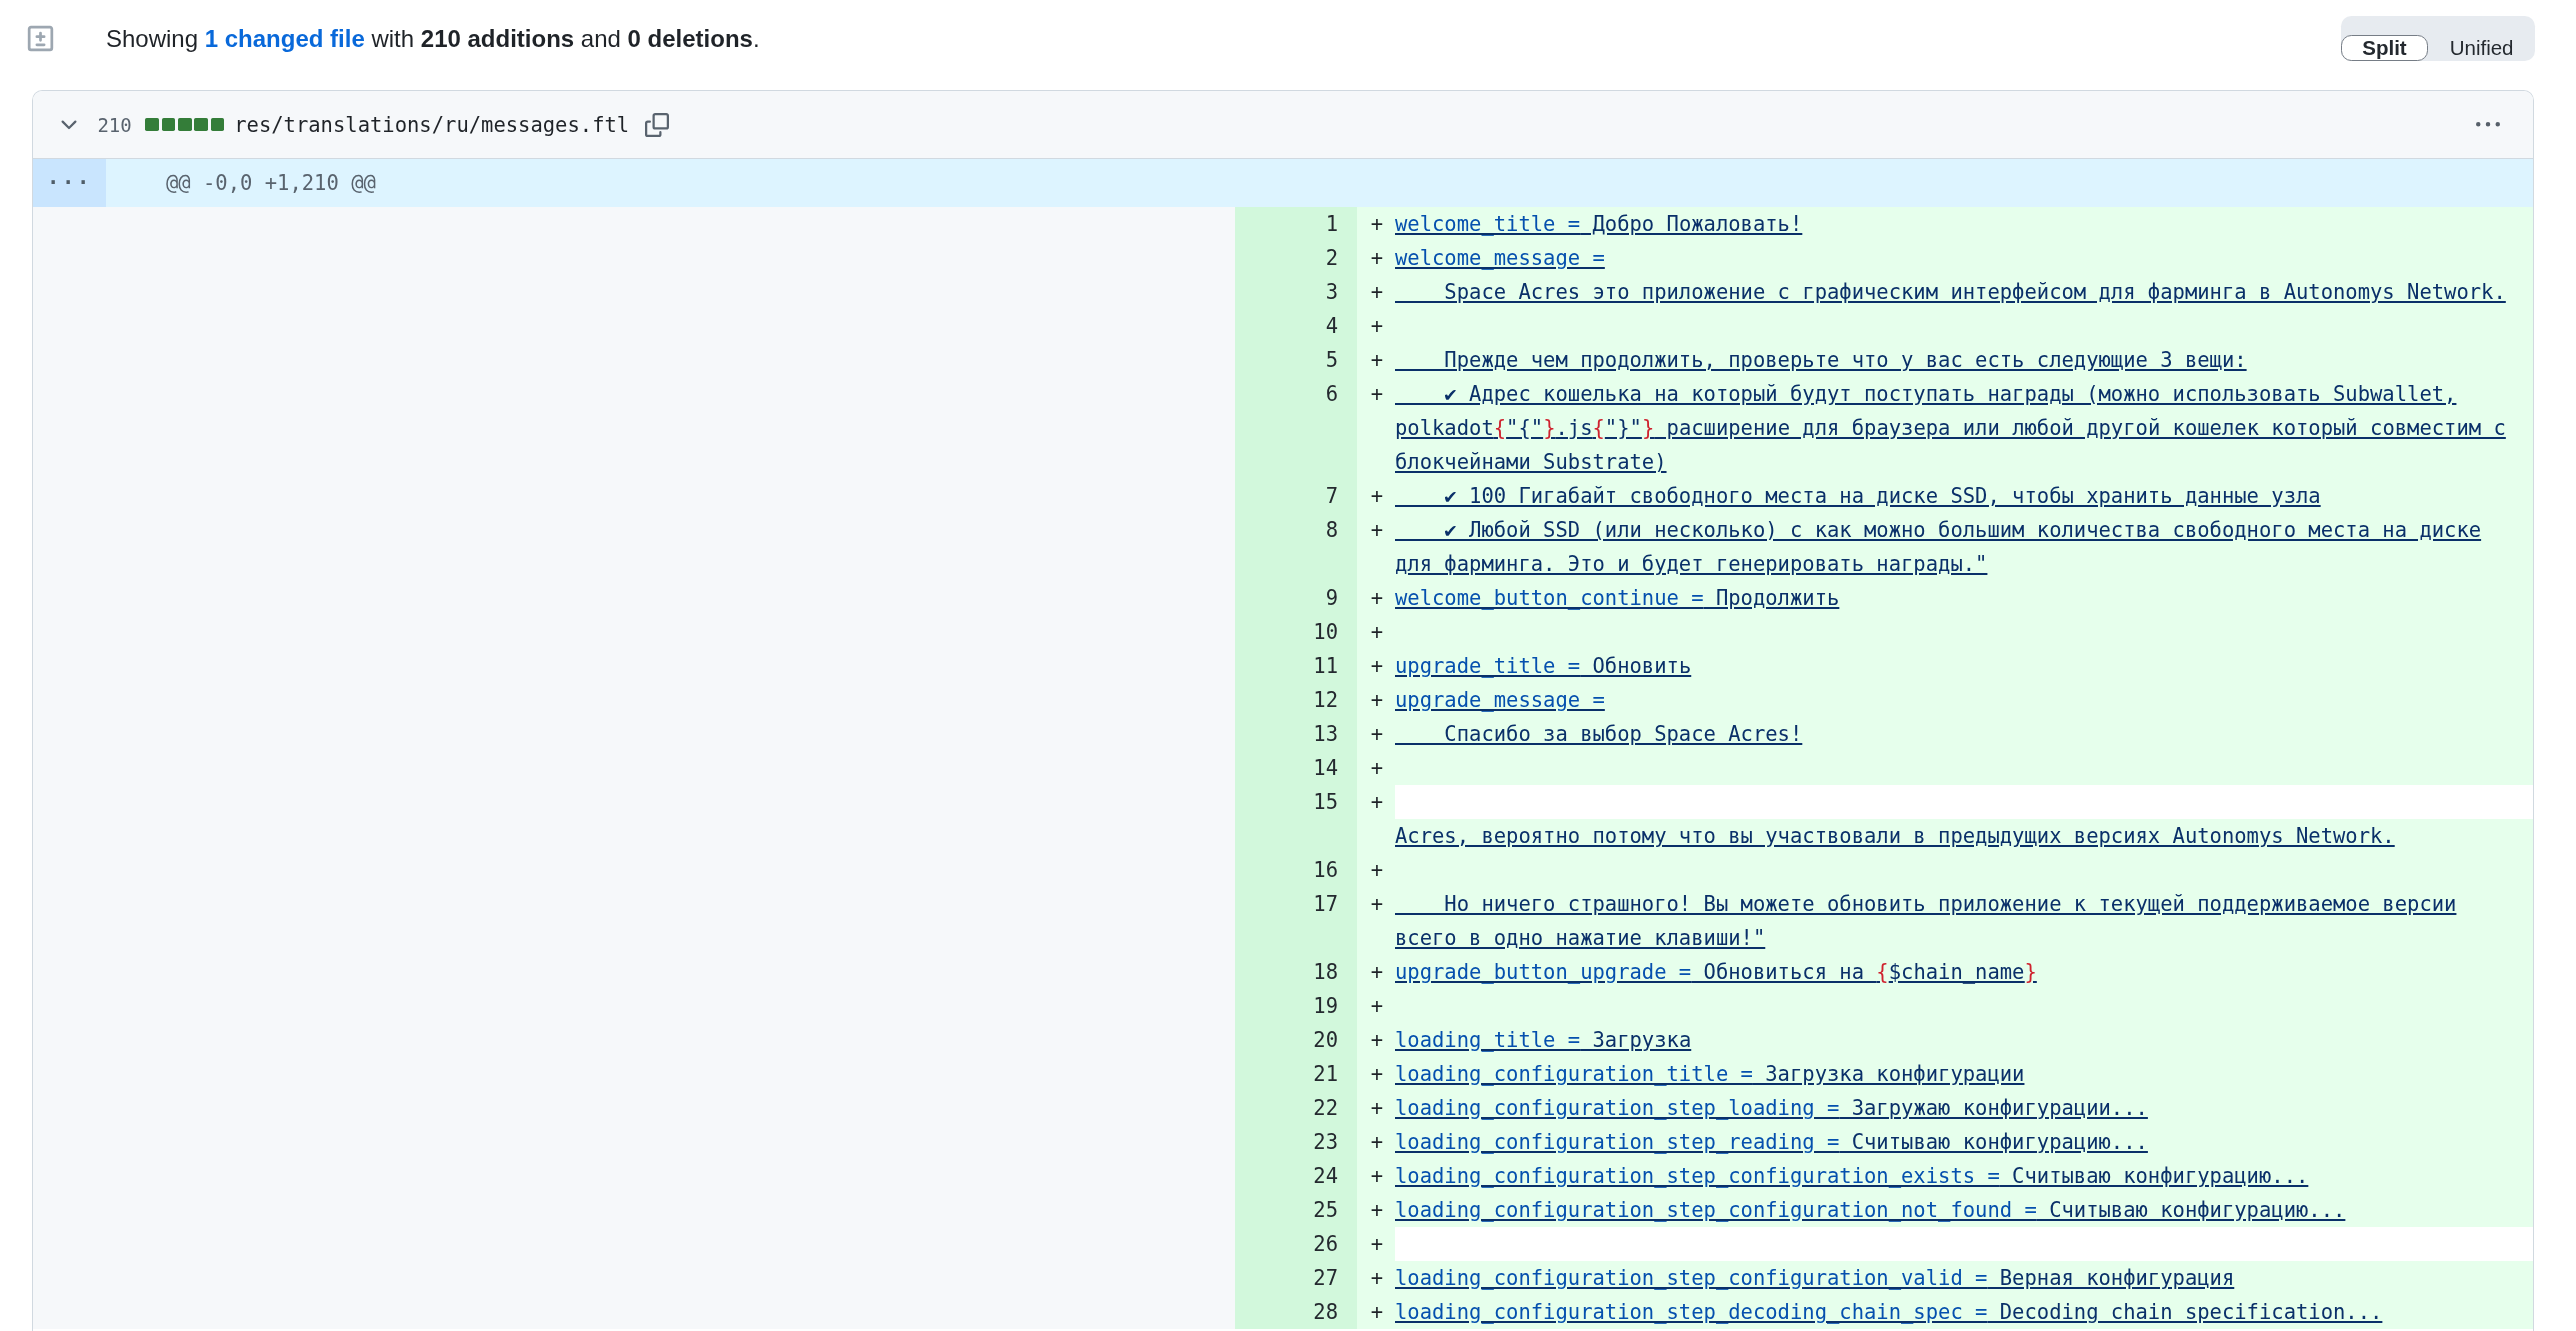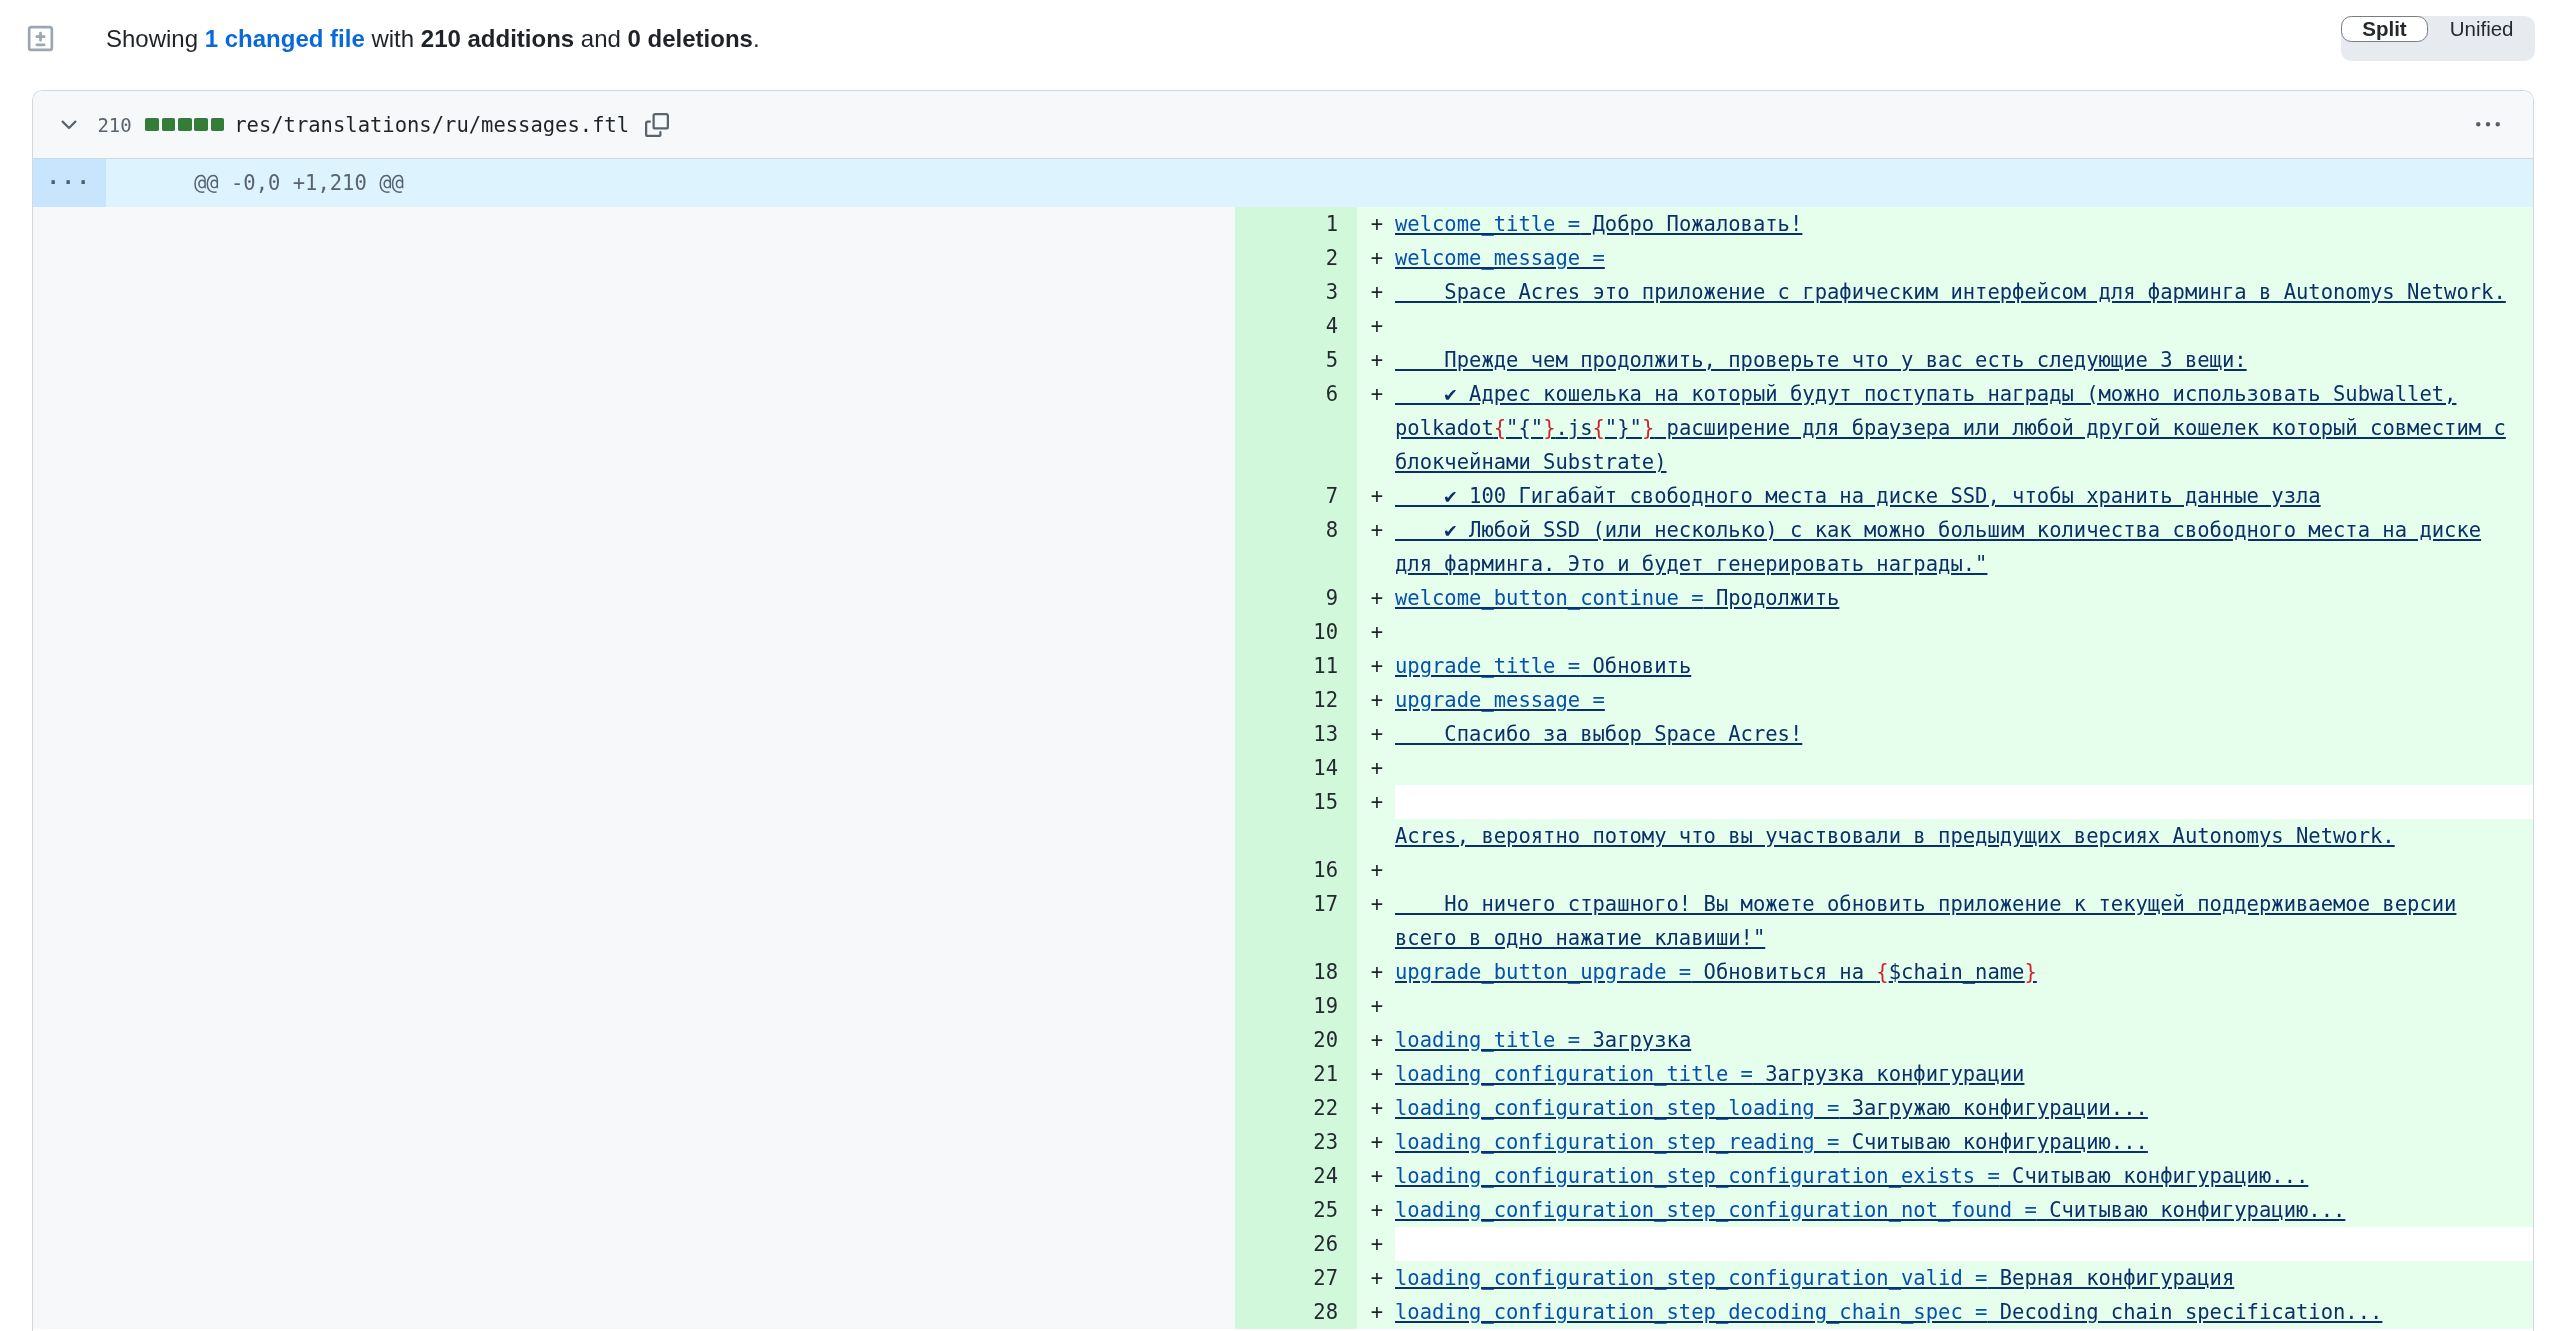--- a/index.html
+++ b/index.html
@@ -18,7 +18,7 @@
   .summary-text .lnk { color:#0969da; font-weight:600; cursor:pointer; }
   .summary-text b { font-weight:700; }
   .view-toggle {
-    margin-left:auto; display:flex; align-items:flex-start; background:#e7ebf0;
+    margin-left:auto; display:flex; align-items:flex-end; background:#e7ebf0;
     border-radius:10.3px; height:45px; overflow:visible;
   }
   .seg {

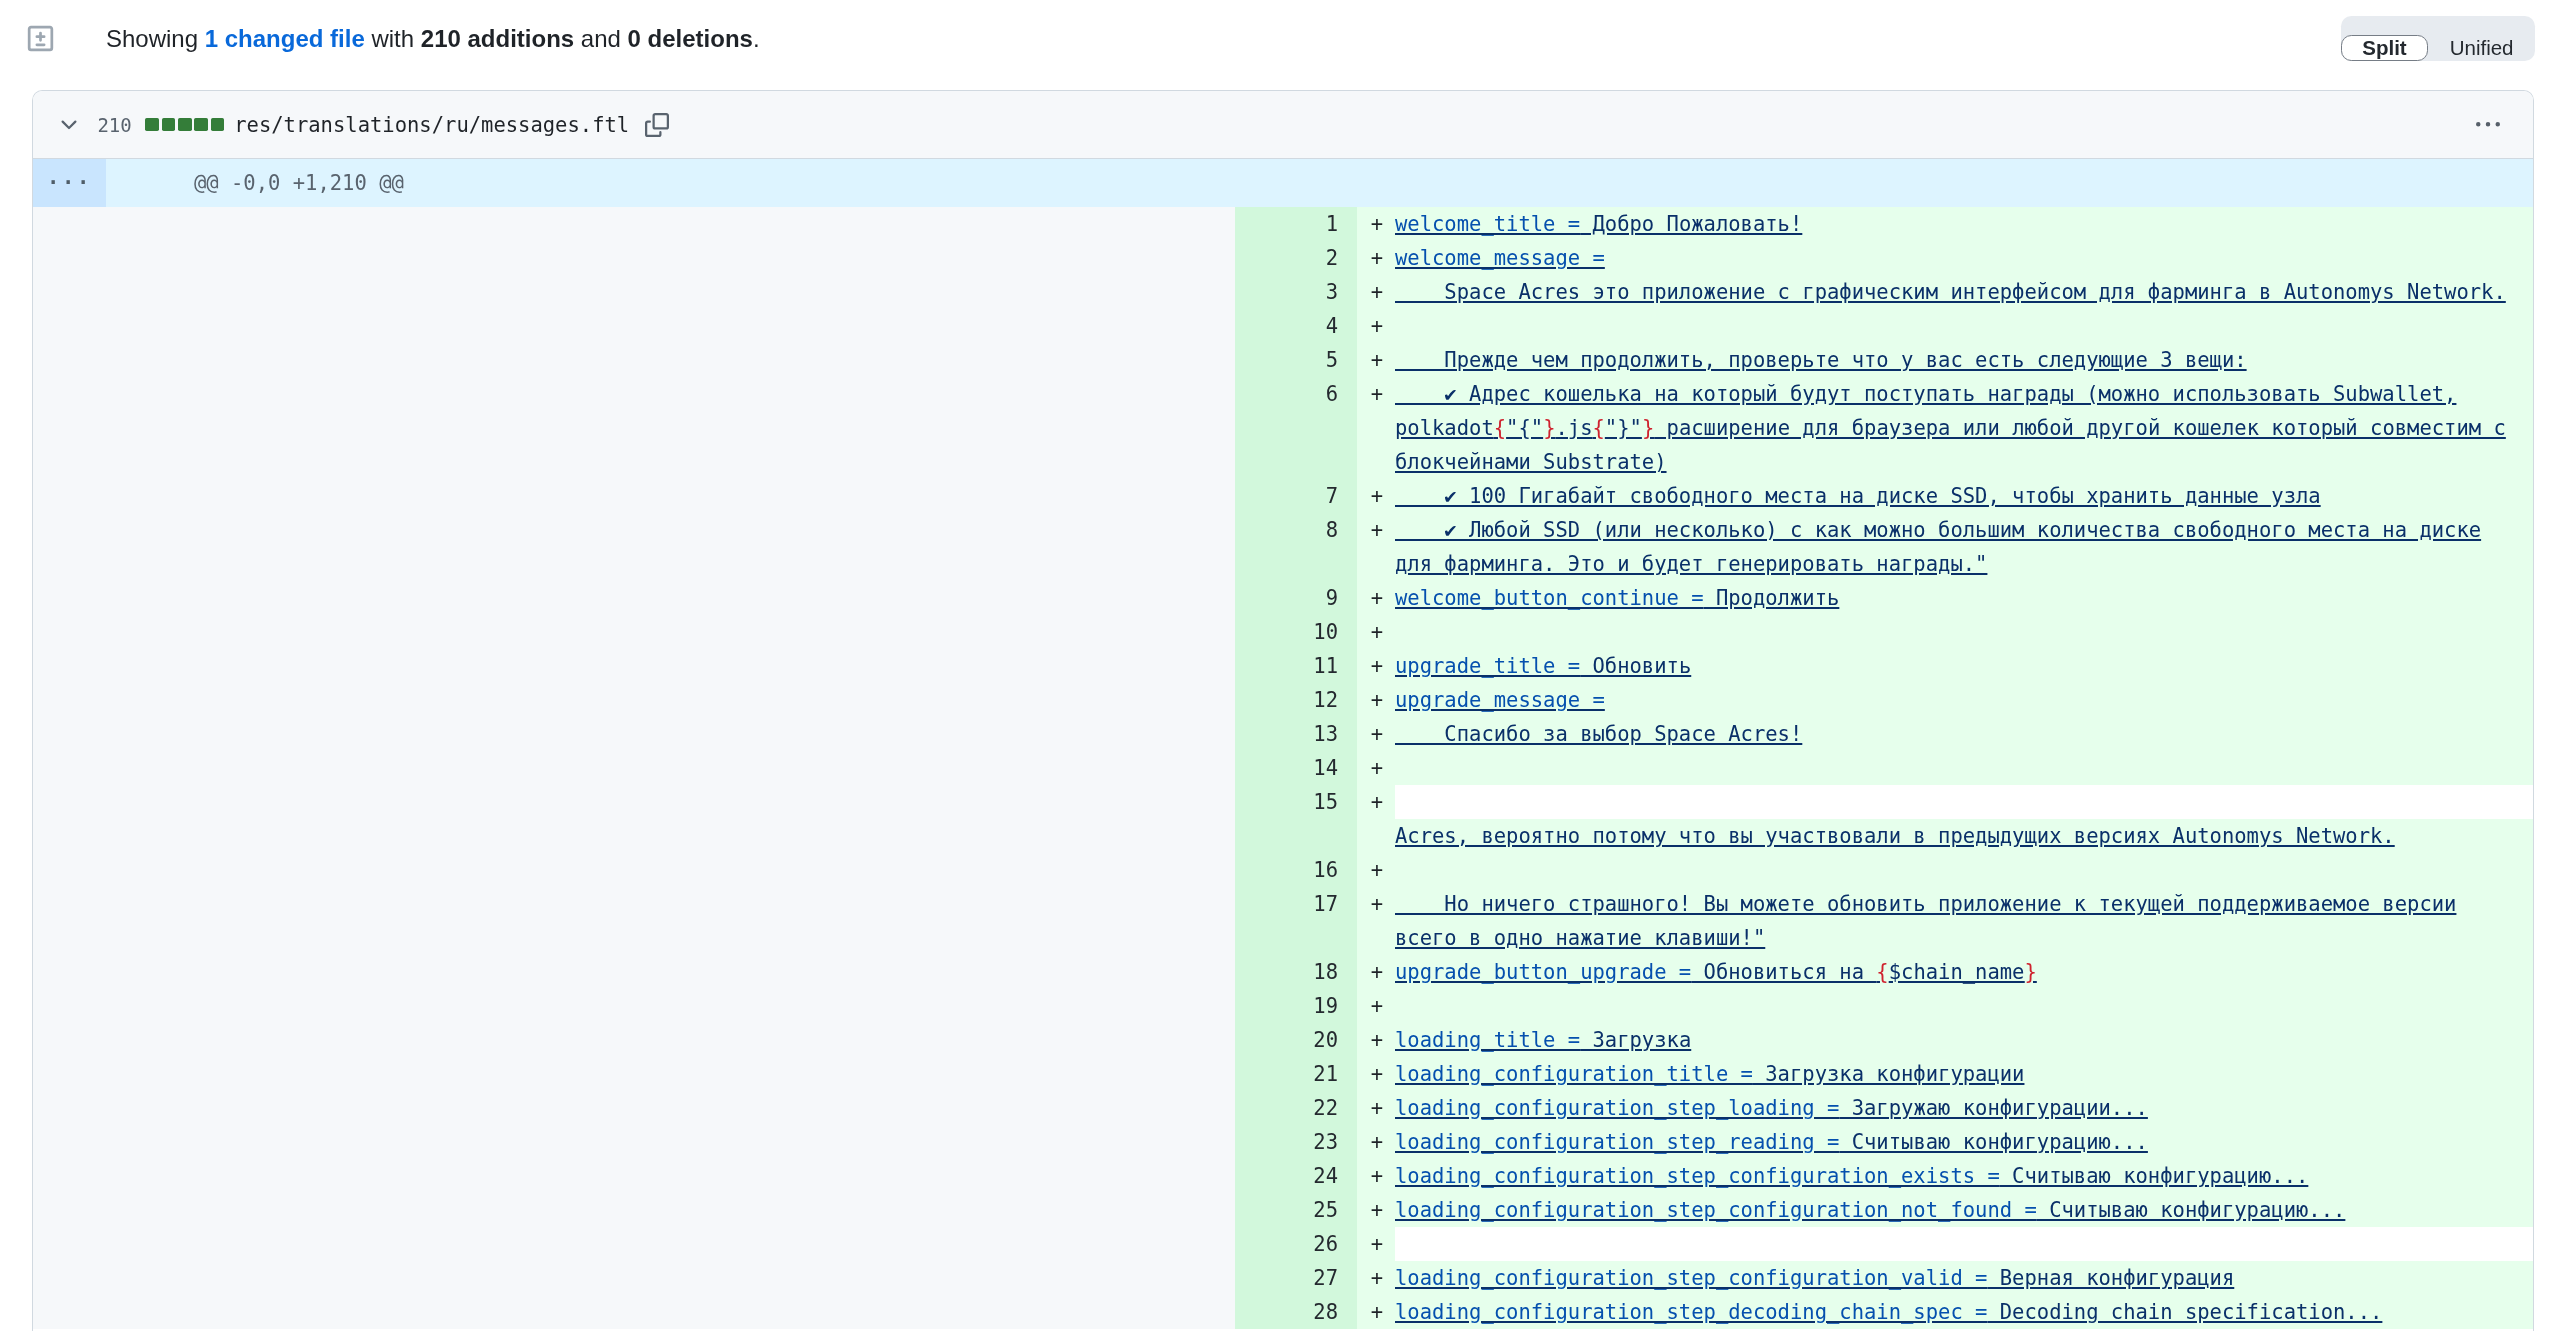--- a/index.html
+++ b/index.html
@@ -49,7 +49,7 @@
     width:73px; background:#c9e5fe; color:#4f5d68; display:flex; align-items:center; justify-content:center;
     letter-spacing:2.6px; cursor:pointer; font-weight:700;
   }
-  .hunk-text { line-height:48px; padding-left:88px; color:#59636e; white-space:pre; }
+  .hunk-text { line-height:48px; padding-left:60px; color:#59636e; white-space:pre; }
   
   .diff-body { font-family:"DejaVu Sans Mono", monospace; font-size:20.5px; }
   .code-row { display:flex; height:34px; line-height:34px; }

